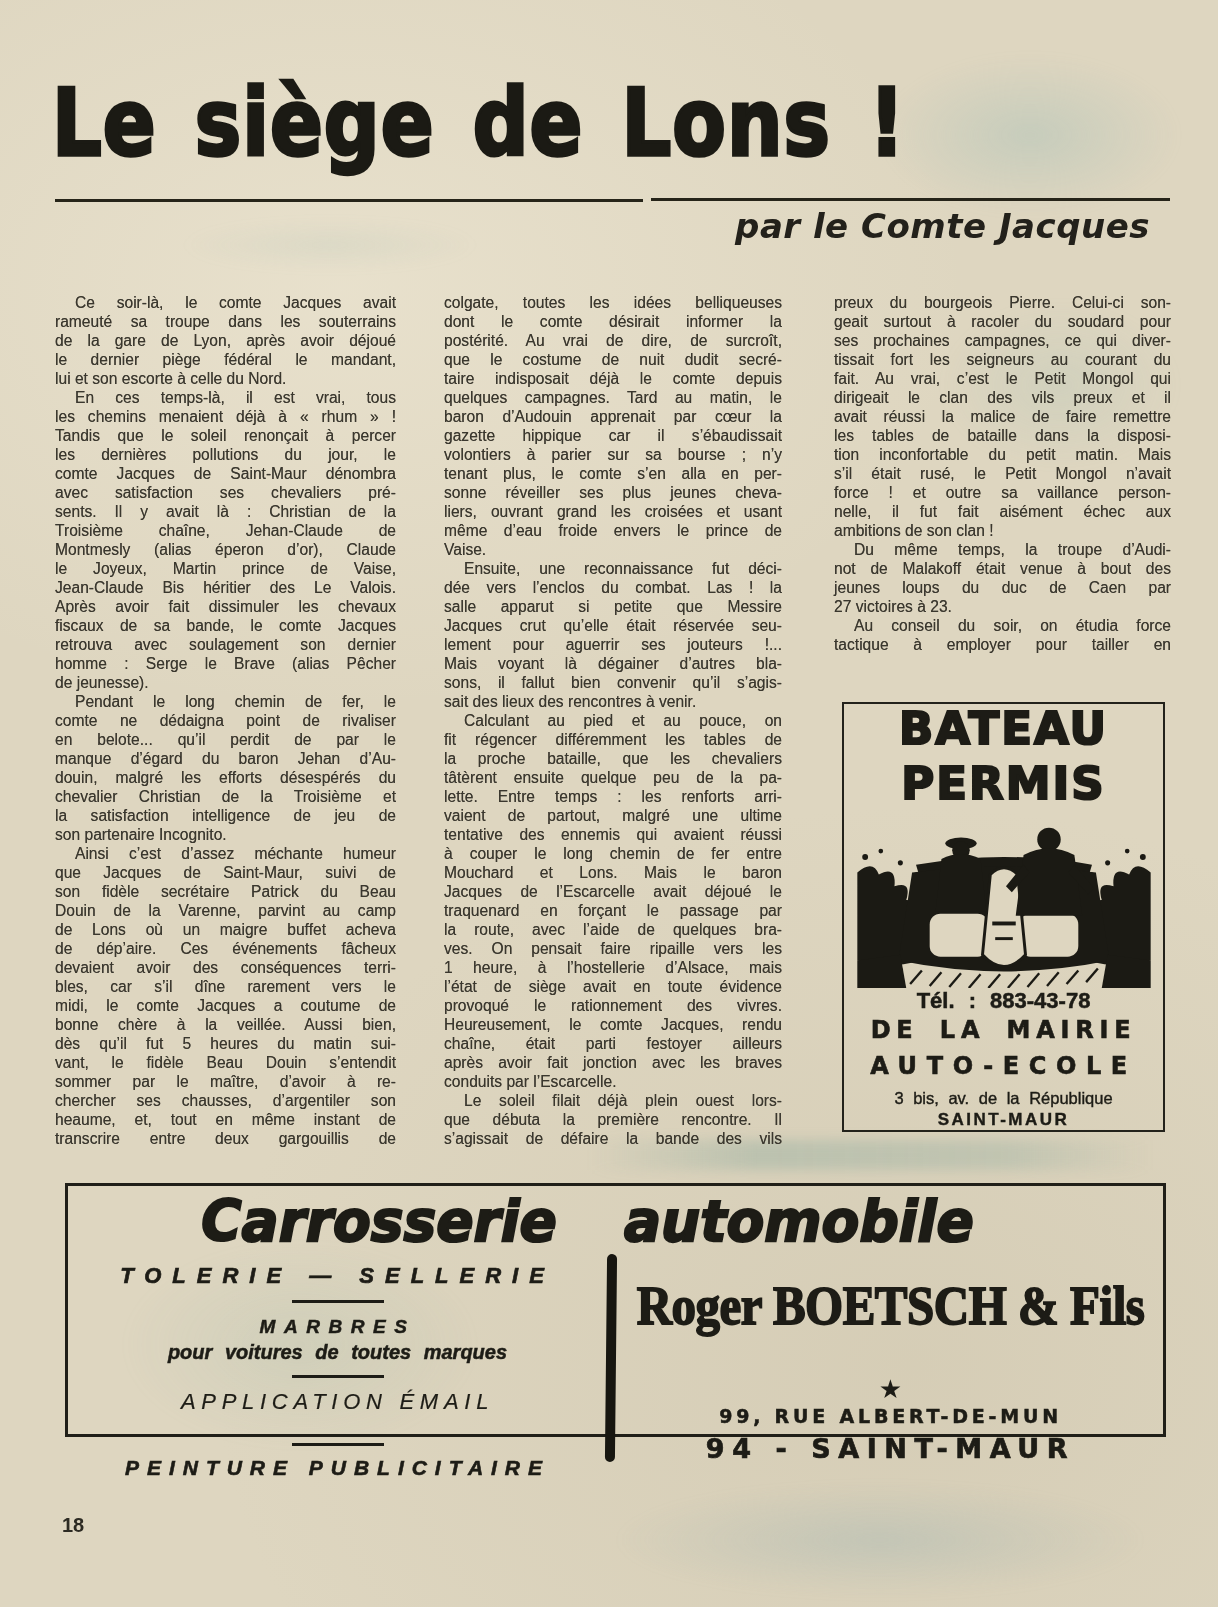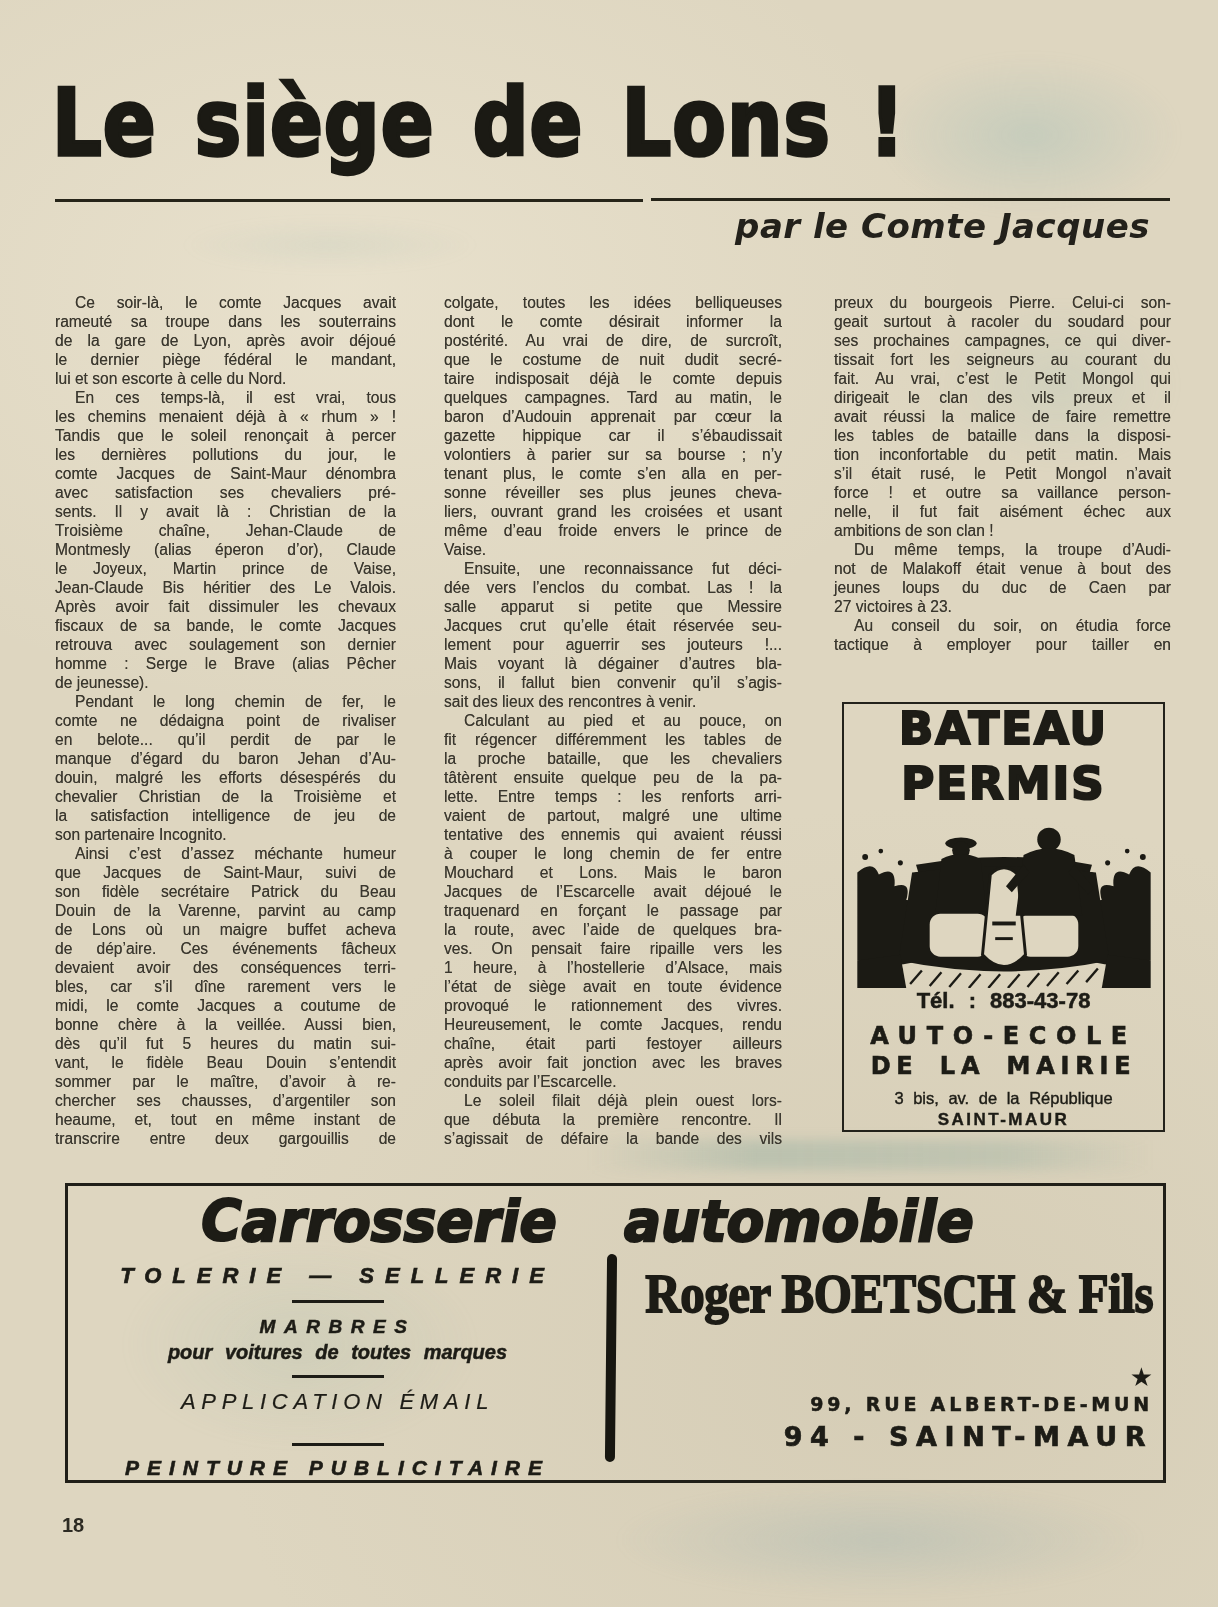--- a/index.html
+++ b/index.html
@@ -313,8 +313,8 @@
       </g>
     </svg>
     <div class="permis-tel">Tél. : 883-43-78</div>
+    <div class="permis-school s2">DE LA MAIRIE</div>
     <div class="permis-school s1">AUTO-ECOLE</div>
-    <div class="permis-school s2">DE LA MAIRIE</div>
     <div class="permis-addr1">3 bis, av. de la République</div>
     <div class="permis-addr2">SAINT-MAUR</div>
   </div>

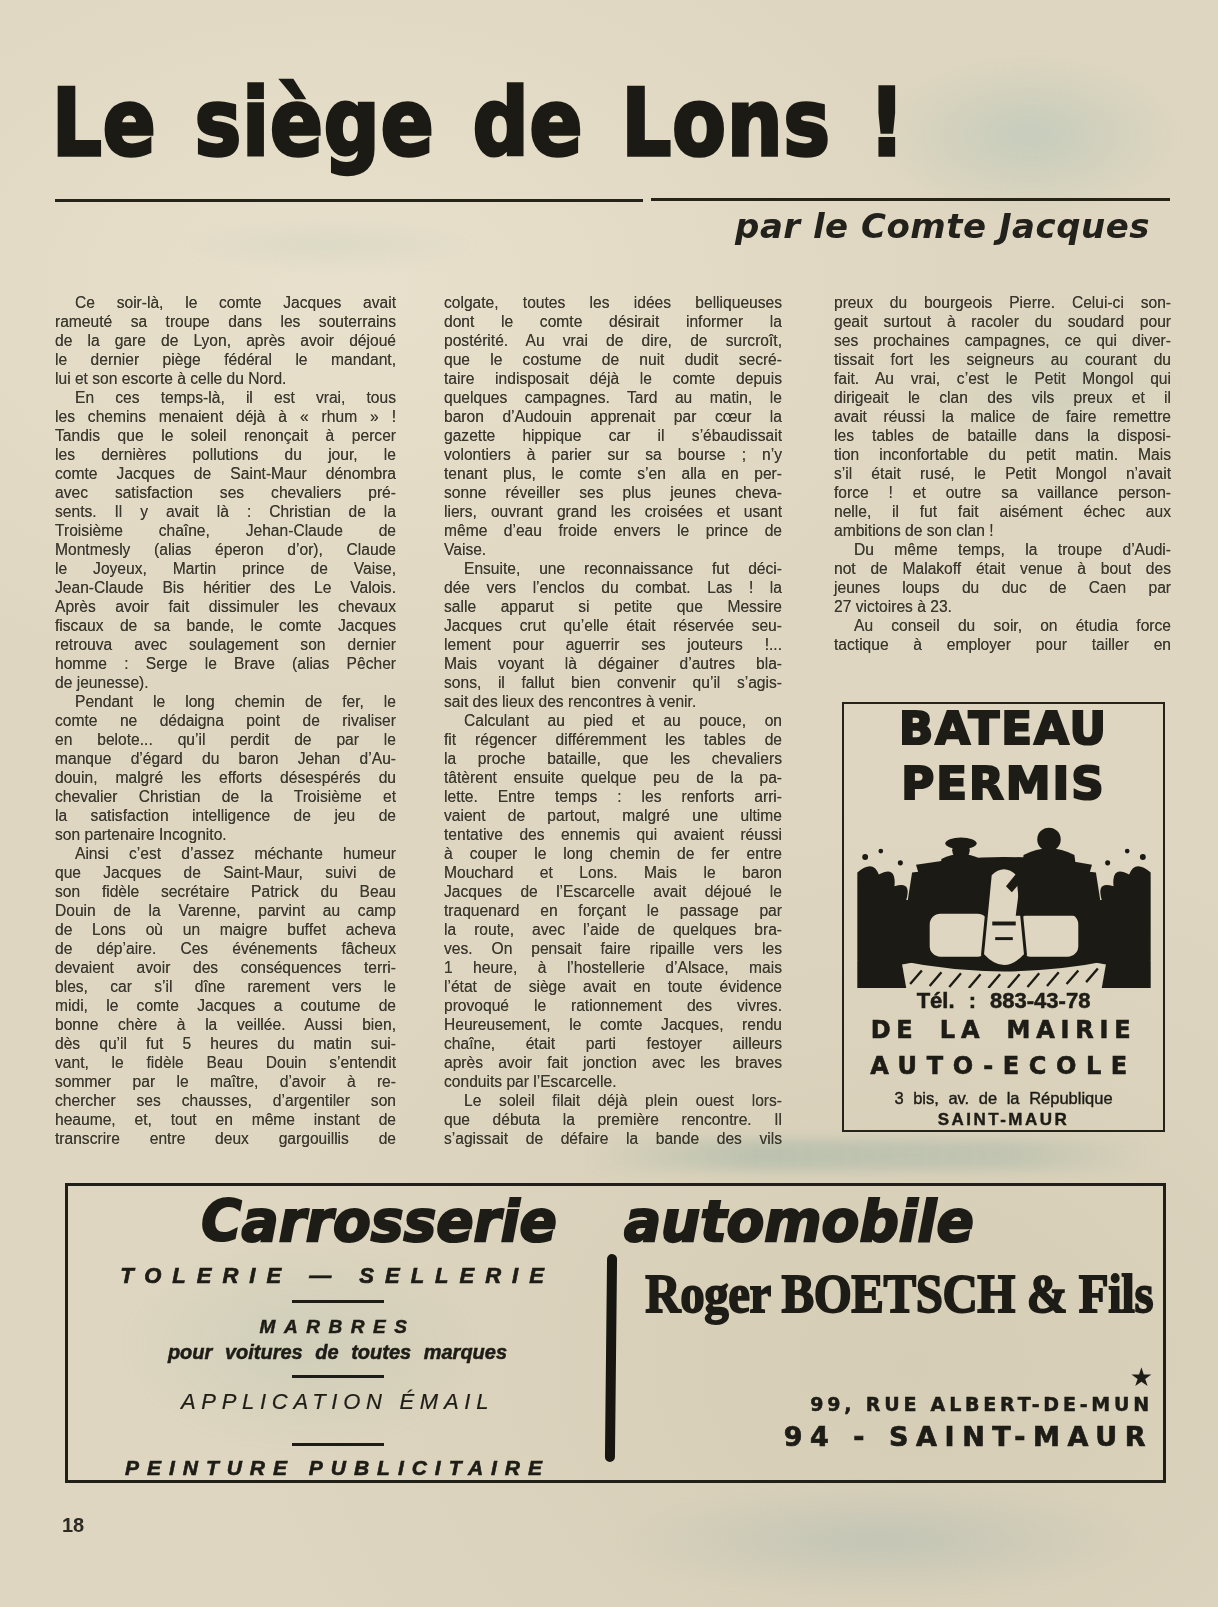--- a/index.html
+++ b/index.html
@@ -70,7 +70,7 @@
 
   
   .ad-carro{
-    position:absolute;left:65px;top:1183px;width:1101px;height:300px;
+    position:absolute;left:65px;top:1183px;width:1101px;height:254px;
     border:3px solid #201f18;box-sizing:border-box;color:#1d1c16;
   }
   .carro-title{

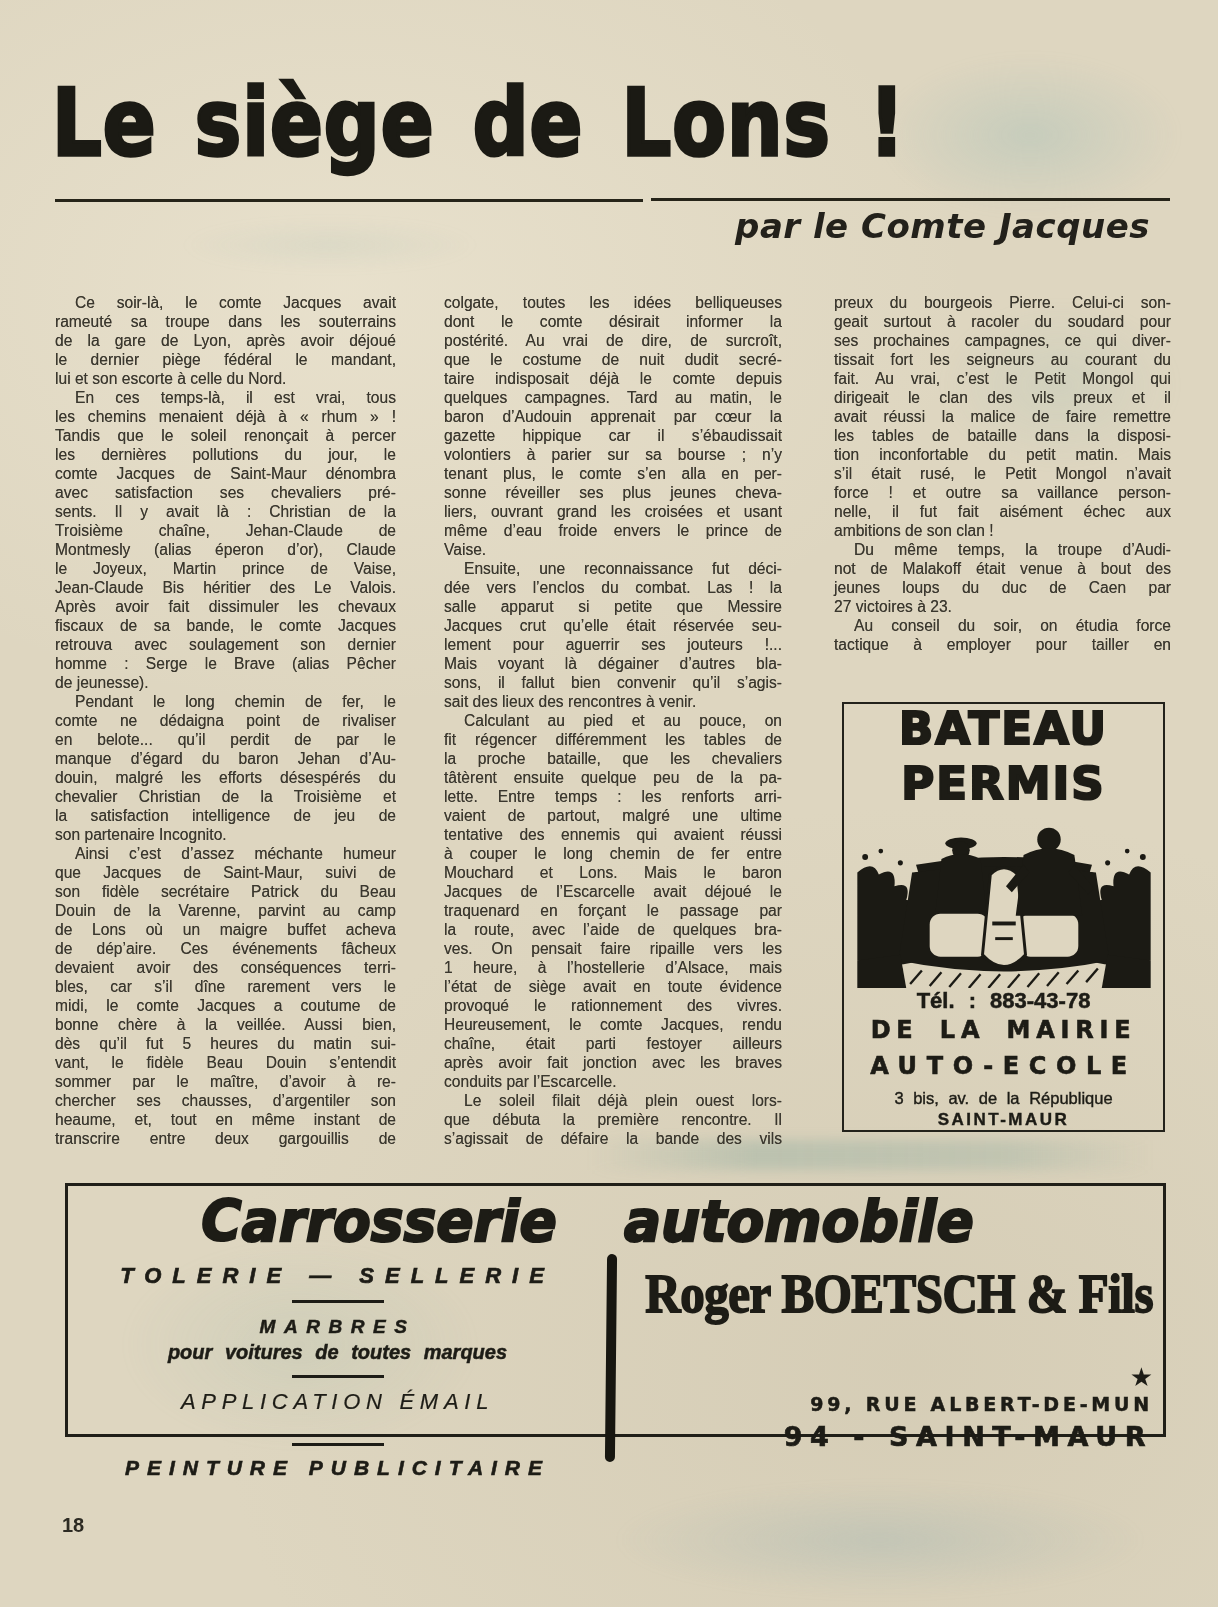--- a/index.html
+++ b/index.html
@@ -95,7 +95,7 @@
     position:absolute;left:538px;top:68px;width:10px;height:208px;
     background:#171610;border-radius:5px;transform:rotate(.6deg);
   }
-  .carro-right{position:absolute;left:560px;top:4px;width:525px;height:100%;text-align:right;}
+  .carro-right{position:absolute;left:560px;top:16px;width:525px;height:100%;text-align:center;}
   .carro-right > div{position:absolute;left:0;right:0;}
   .cr-company{
     top:72px;font-family:"Liberation Serif",serif;font-weight:bold;font-size:49px;

